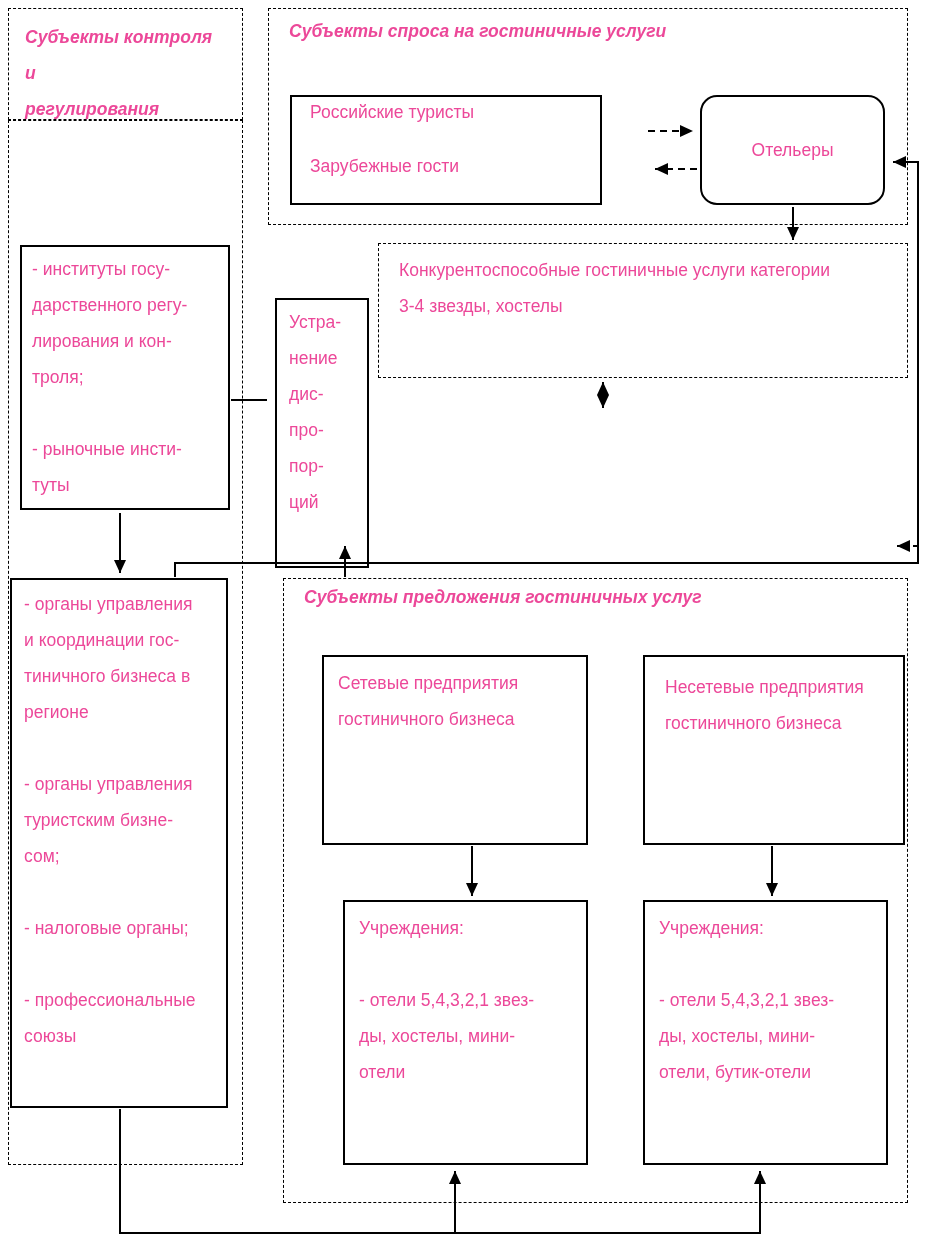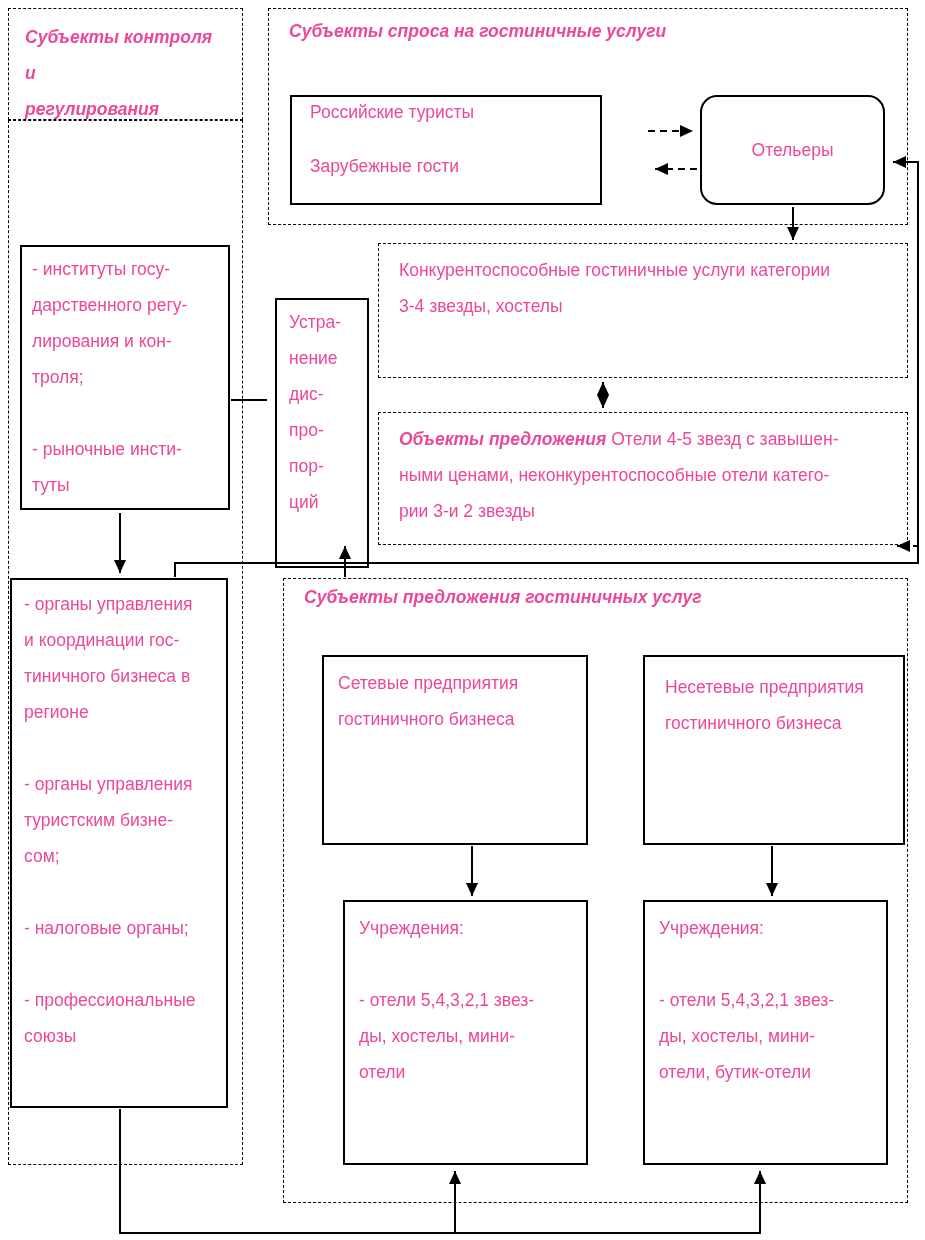--- a/index.html
+++ b/index.html
@@ -107,11 +107,6 @@
 3-4 звезды, хостелы</div>
   </div>
 
-  <div class="abs dashed" style="left:378px;top:412px;width:530px;height:133px;padding:8px 20px;">
-    <div class="txt"><span class="ttl">Объекты  предложения</span> <span>Отели  4-5 звезд с завышен-
-ными ценами, неконкурентоспособные отели катего-
-рии 3-и 2 звезды</span></div>
-  </div>
 
   <div class="abs dashed" style="left:283px;top:578px;width:625px;height:625px;padding:8px 20px;">
     <div class="ttl">Субъекты предложения гостиничных услуг</div>

